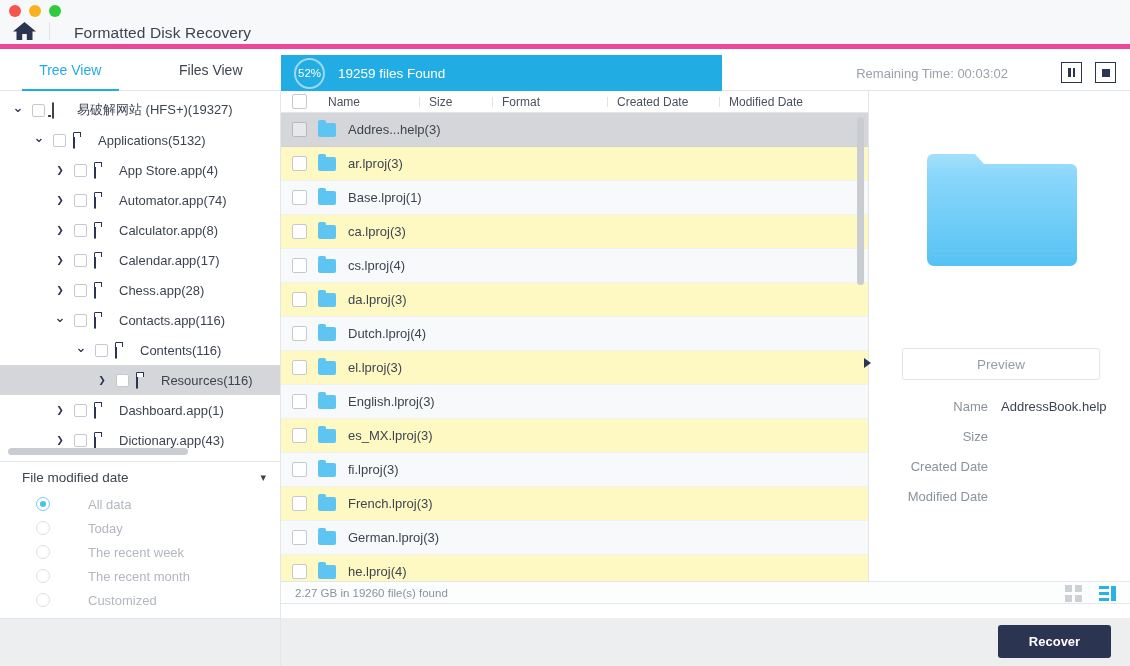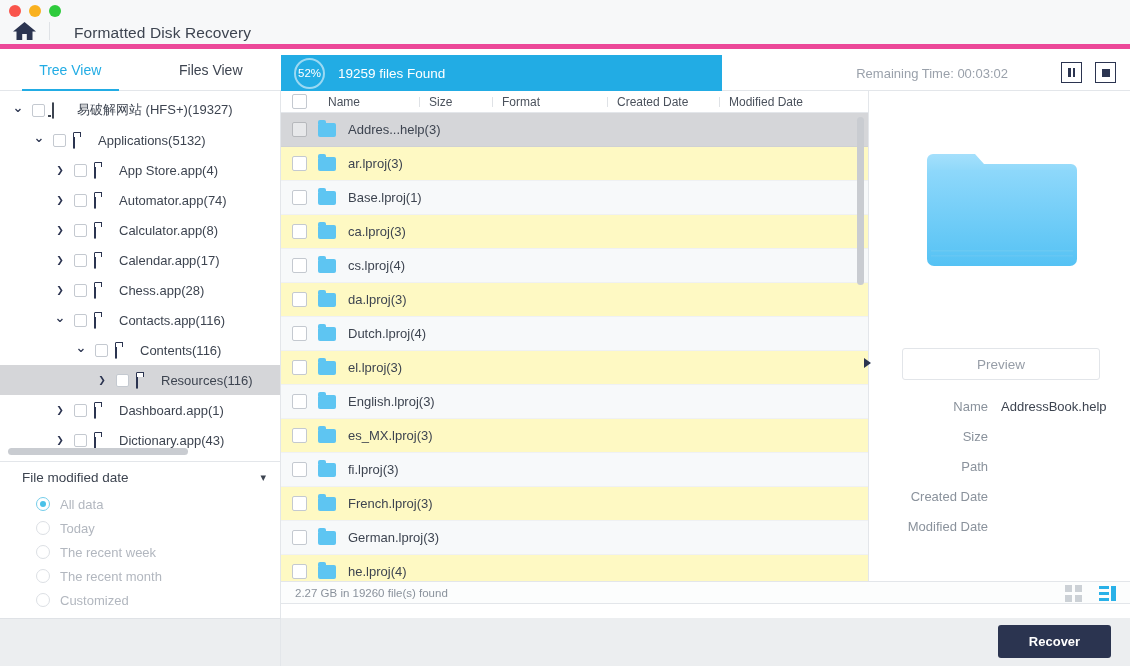--- a/index.html
+++ b/index.html
@@ -561,10 +561,6 @@
           <span class="meta-val"></span>
         </div>
         <div class="meta-row">
-          <span class="meta-key">Path</span>
-          <span class="meta-val"></span>
-        </div>
-        <div class="meta-row">
           <span class="meta-key">Created Date</span>
           <span class="meta-val"></span>
         </div>

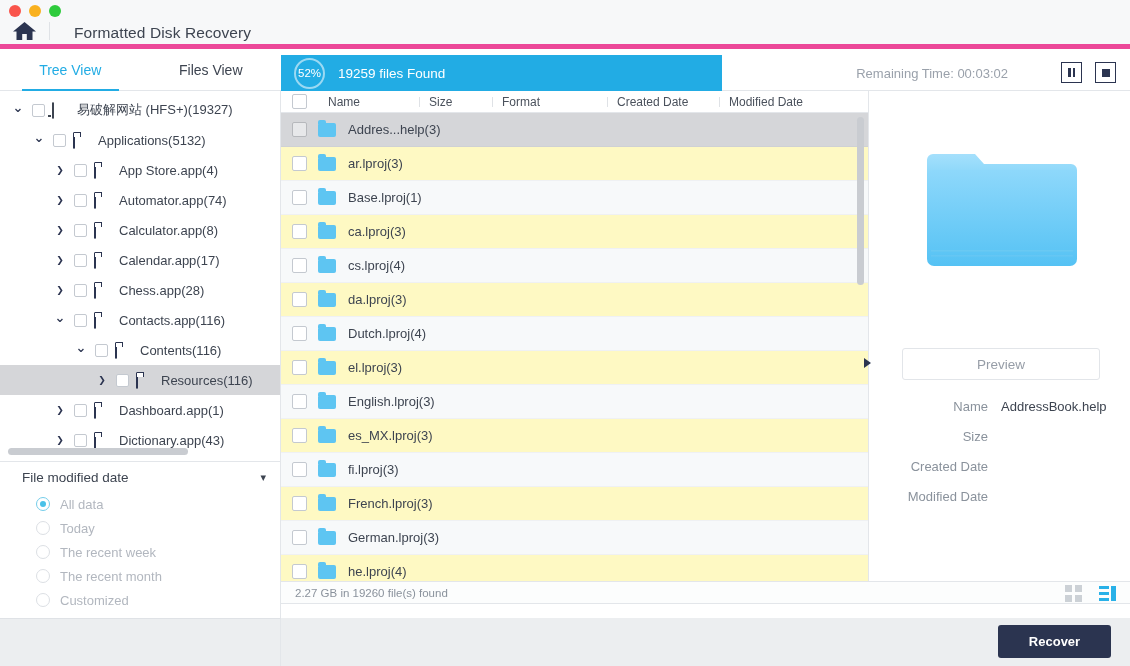--- a/index.html
+++ b/index.html
@@ -139,7 +139,7 @@
   .chev { font-size:11px; color:#3d4450; }
   .radio-row {
     display:flex; align-items:center; height:24px; padding-left:36px;
-    font-size:13px; color:#b2b7bf; cursor:pointer;
+    font-size:13px; color:#b2b7bf; cursor:pointer;gap:28px;
   }
   .radio {
     width:14px; height:14px; border-radius:50%; border:1.4px solid #dcdfe4;

